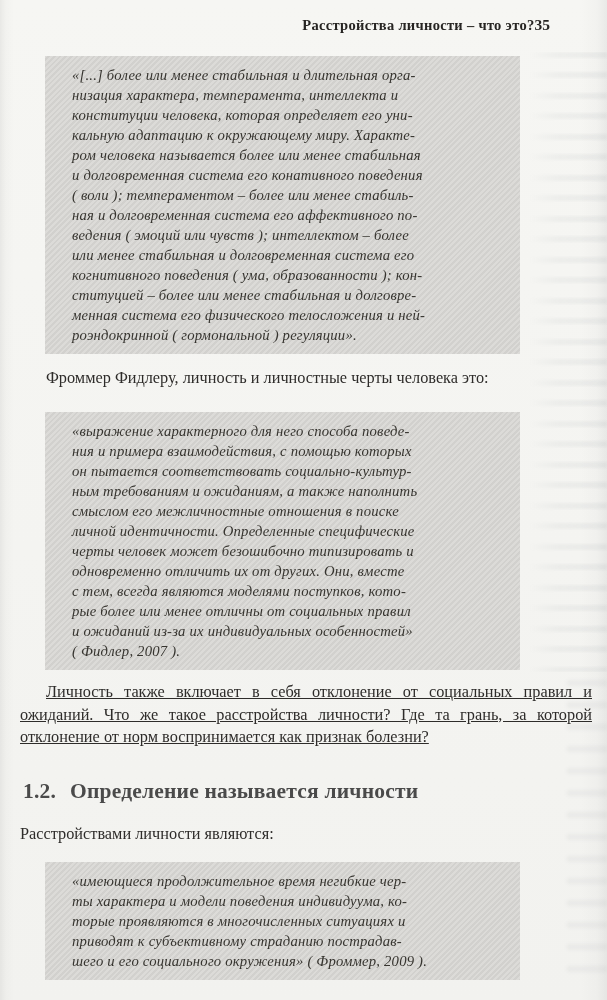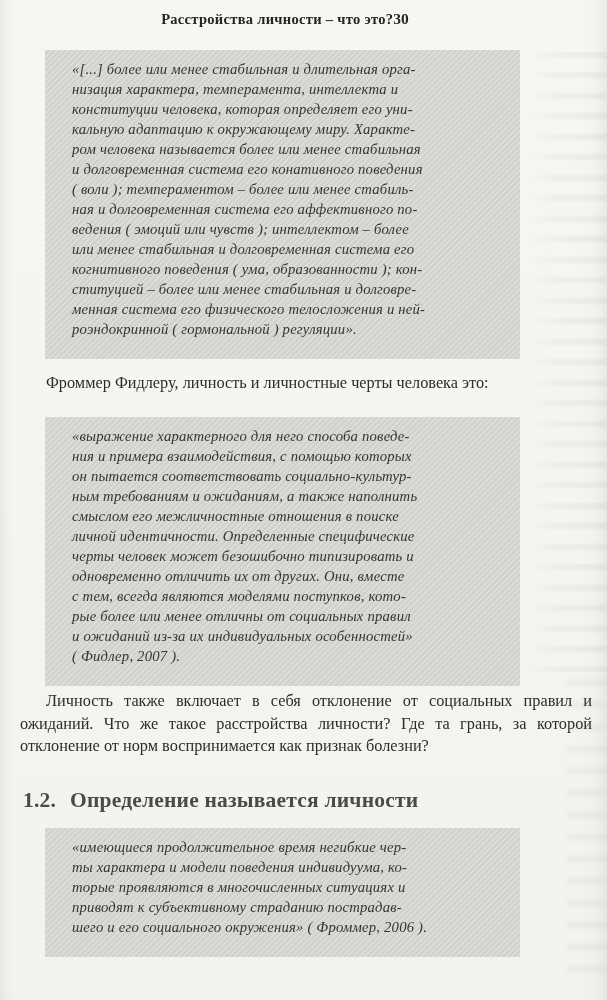--- a/index.html
+++ b/index.html
@@ -37,8 +37,8 @@
   }
   .content{position:absolute;left:20px;top:0;width:572px;}
   .runhead-row{
-    display:flex;justify-content:center;align-items:baseline;
-    margin-top:10px;width:530px;
+    display:flex;justify-content:flex-end;align-items:baseline;
+    margin-top:16px;width:530px;
   }
   .runhead{
     font-weight:bold;font-size:14.5px;letter-spacing:0.3px;color:#262422;

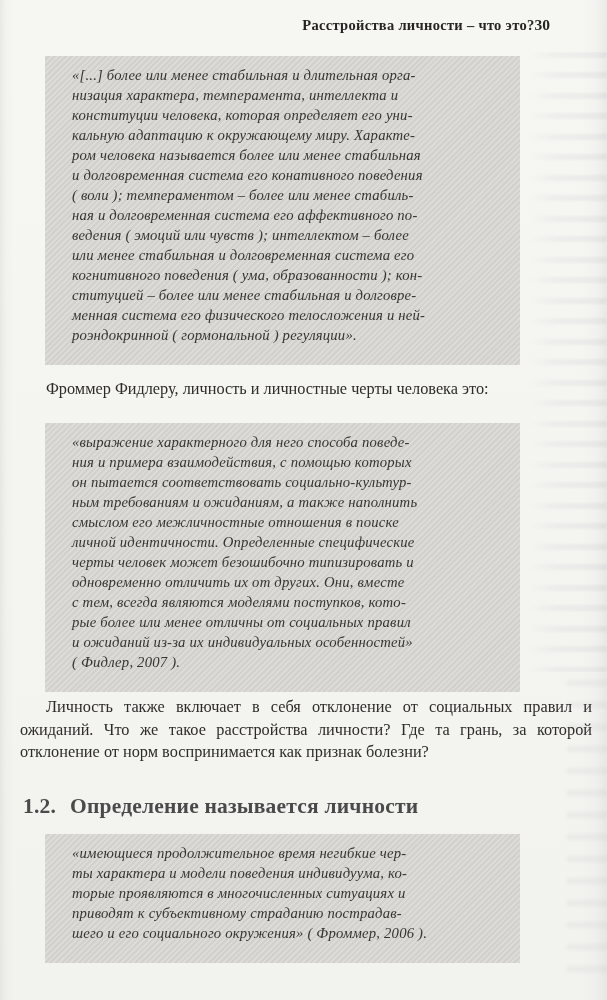--- a/index.html
+++ b/index.html
@@ -95,7 +95,7 @@
 
     <div class="runhead-row">
       <span class="runhead">Расстройства личности – что это?</span>
-      <span class="pagenum">30</span>
+      <span class="pagenum">35</span>
     </div>
 
     <div class="quote q1">«[...] более или менее стабильная и длительная орга-

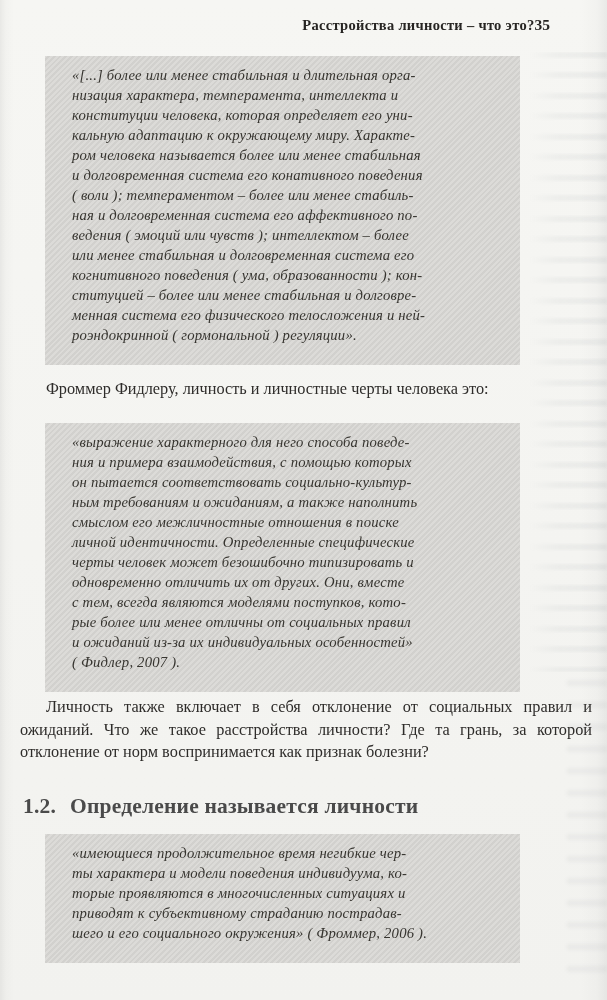--- a/index.html
+++ b/index.html
@@ -54,7 +54,7 @@
         rgba(255,255,255,0.10) 0px, rgba(255,255,255,0.10) 2px,
         rgba(90,90,88,0.05) 2px, rgba(90,90,88,0.05) 4px),
       #d8d7d4;
-    padding:9px 12px 20px 27px;
+    padding:9px 12px 9px 27px;
     font-style:italic;
     font-size:14.7px;line-height:20px;
     letter-spacing:0.2px;

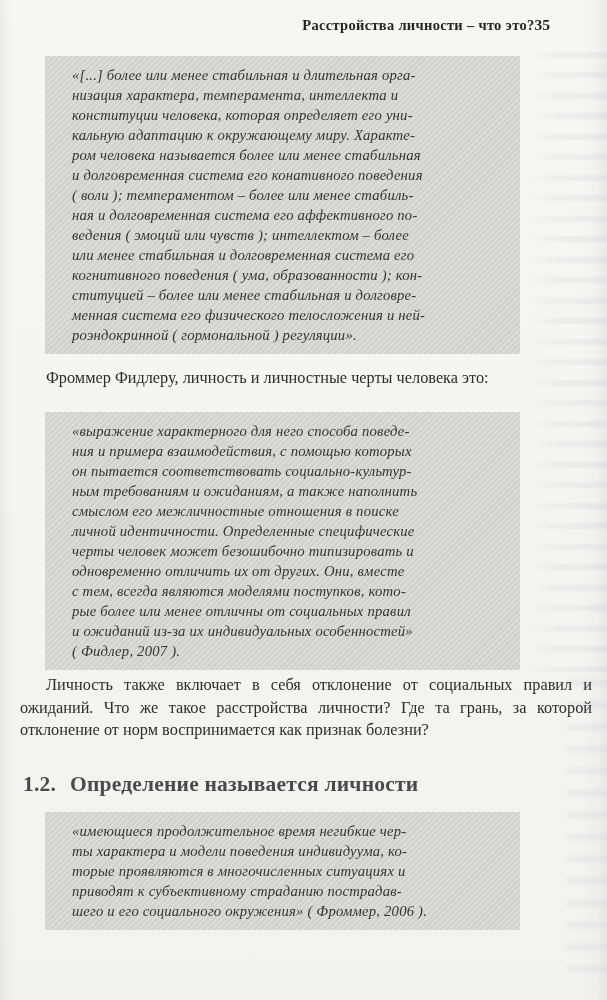--- a/index.html
+++ b/index.html
@@ -71,7 +71,7 @@
   }
   .indent{text-indent:26px;}
   .intro1{margin-top:13px;}
-  .par1{margin-top:4px;}
+  .par1{margin-top:11px;text-decoration:underline;}
   .intro2{margin-top:19px;}
   .section-head{
     margin-top:31px;

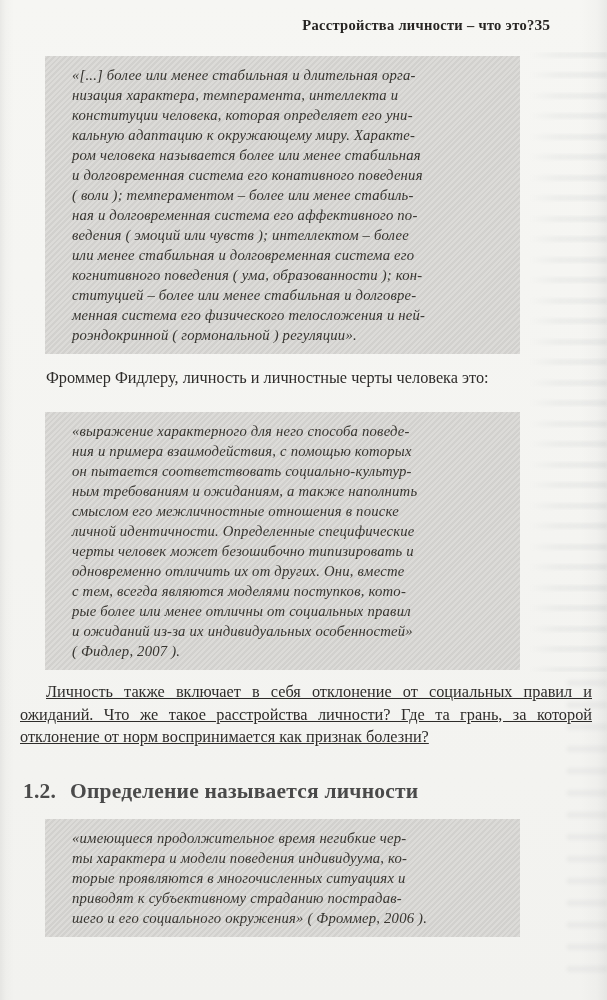--- a/index.html
+++ b/index.html
@@ -135,6 +135,7 @@
       <span class="section-title">Определение называется личности</span>
     </div>
 
+    <p class="body-par intro2">Расстройствами личности являются:</p>
 
     <div class="quote q3">«имеющиеся продолжительное время негибкие чер-
 ты характера и модели поведения индивидуума, ко-

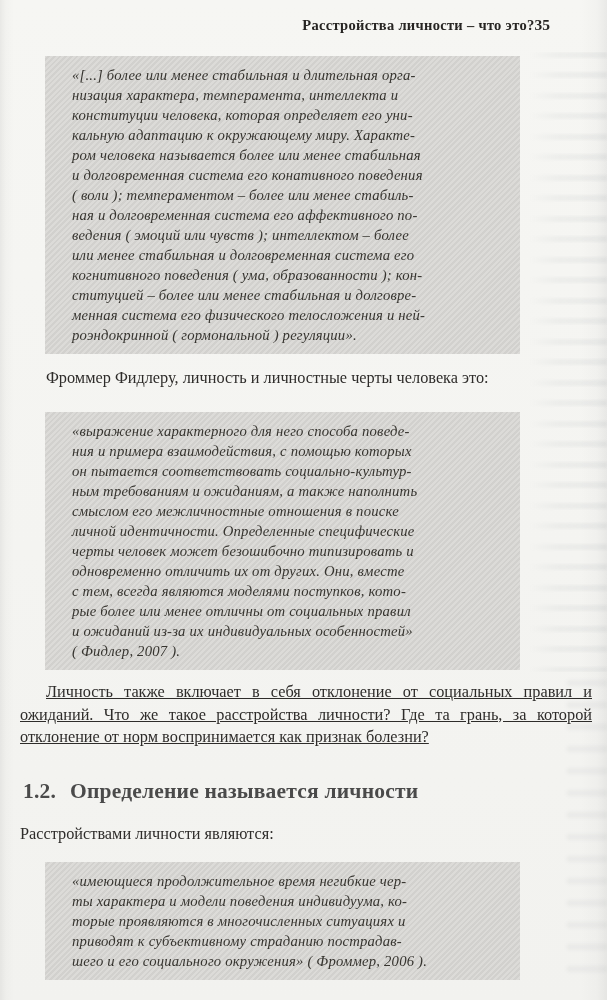--- a/index.html
+++ b/index.html
@@ -141,7 +141,7 @@
 ты характера и модели поведения индивидуума, ко-
 торые проявляются в многочисленных ситуациях и
 приводят к субъективному страданию пострадав-
-шего и его социального окружения» ( Фроммер, 2006 ).</div>
+шего и его социального окружения» ( Фроммер, 2009 ).</div>
 
   </div>
 </div>

